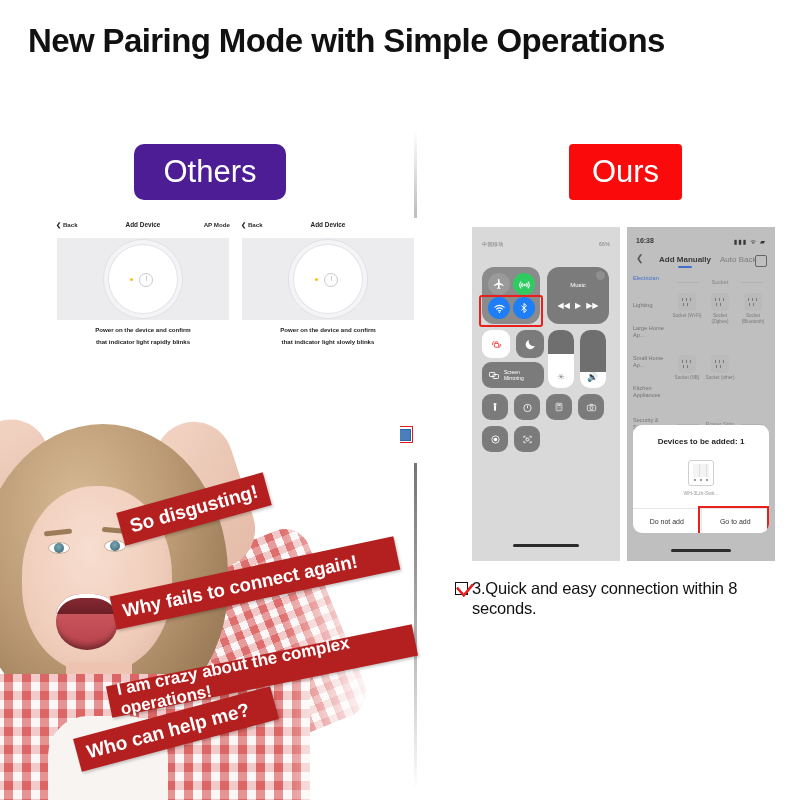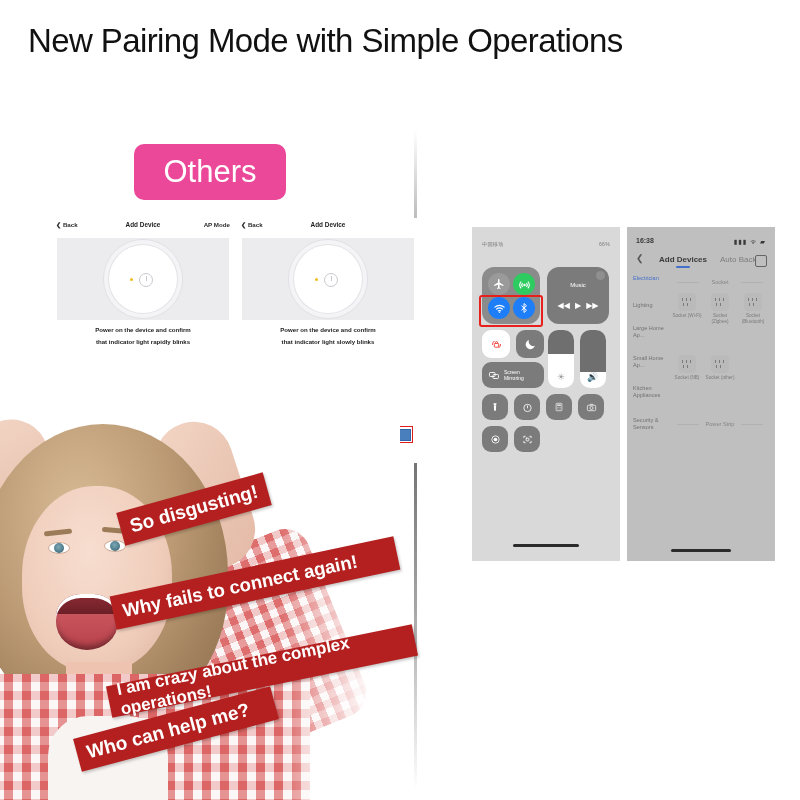--- a/index.html
+++ b/index.html
@@ -16,7 +16,7 @@
   
   .hdr{position:absolute;left:28px;top:14px;width:760px;}
   .hdr .line1{font-size:34px;font-weight:bold;letter-spacing:-0.5px;line-height:1.15;}
-  .hdr .line2{font-size:33px;font-weight:400;letter-spacing:-0.6px;line-height:1.3;margin-top:6px;white-space:nowrap;}
+  .hdr .line2{font-size:33px;font-weight:700;letter-spacing:-0.6px;line-height:1.3;margin-top:6px;white-space:nowrap;}
 
   
   .badge{position:absolute;display:flex;align-items:center;justify-content:center;

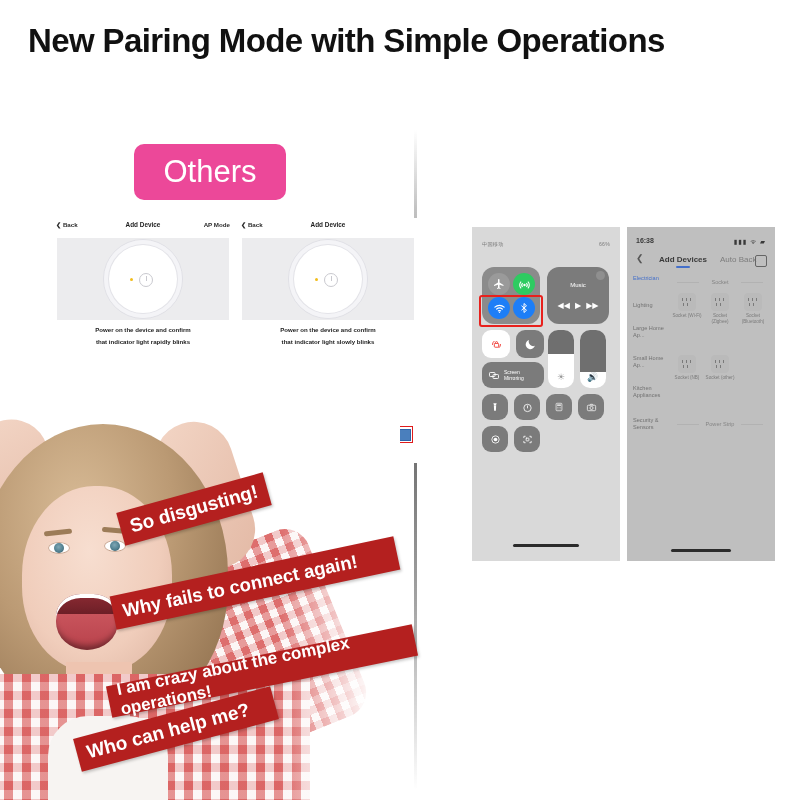--- a/index.html
+++ b/index.html
@@ -21,7 +21,7 @@
   
   .badge{position:absolute;display:flex;align-items:center;justify-content:center;
          color:#fff;font-size:31px;letter-spacing:0px;}
-  .badge-others{left:134px;top:144px;width:152px;height:56px;background:#ec4899;border-radius:10px;}
+  .badge-others{left:134px;top:144px;width:152px;height:56px;background:#4c1d95;border-radius:10px;}
   .badge-ours{left:569px;top:144px;width:113px;height:56px;background:#fa0a0a;border-radius:4px;}
 
   

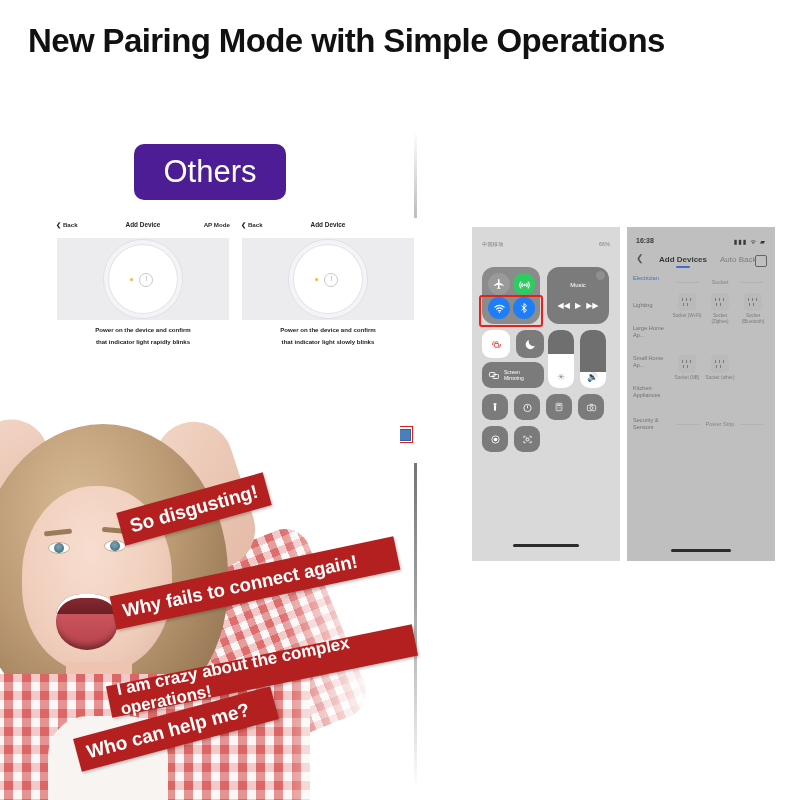--- a/index.html
+++ b/index.html
@@ -204,6 +204,9 @@
   <div class="badge badge-others">
     <span>Others</span>
   </div>
+  <div class="badge badge-ours">
+    <span>Ours</span>
+  </div>
 
   <div class="divider"></div>
 

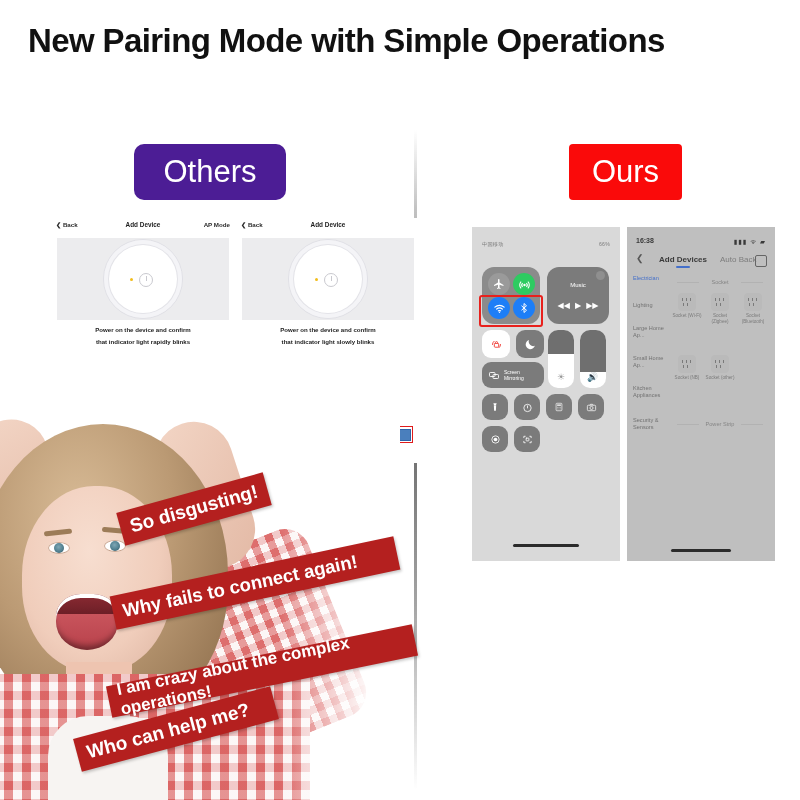--- a/index.html
+++ b/index.html
@@ -418,7 +418,7 @@
     </div>
     <div class="app-nav">
       <span class="back">❮</span>
-      <span class="t1">Add Devices</span>
+      <span class="t1">Add Manually</span>
       <span class="t2">Auto Back</span>
       <span class="scan"></span>
     </div>

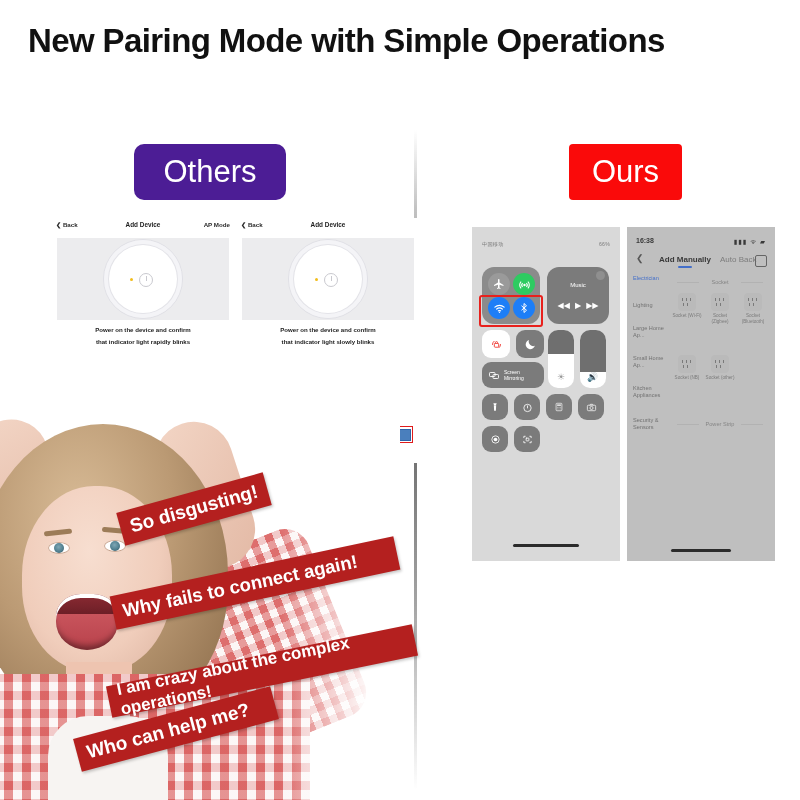--- a/index.html
+++ b/index.html
@@ -460,6 +460,16 @@
 
     <div class="app-dim"></div>
 
+    <div class="modal">
+      <div class="mtitle">Devices to be added: 1</div>
+      <div class="dev"></div>
+      <div class="dname">WH-3Ltb-Swit...</div>
+      <div class="mbar">
+        <div class="mbtn">Do not add</div>
+        <div class="mbtn">Go to add</div>
+        <div class="mhl"></div>
+      </div>
+    </div>
     <div class="app-home"></div>
   </div>
 

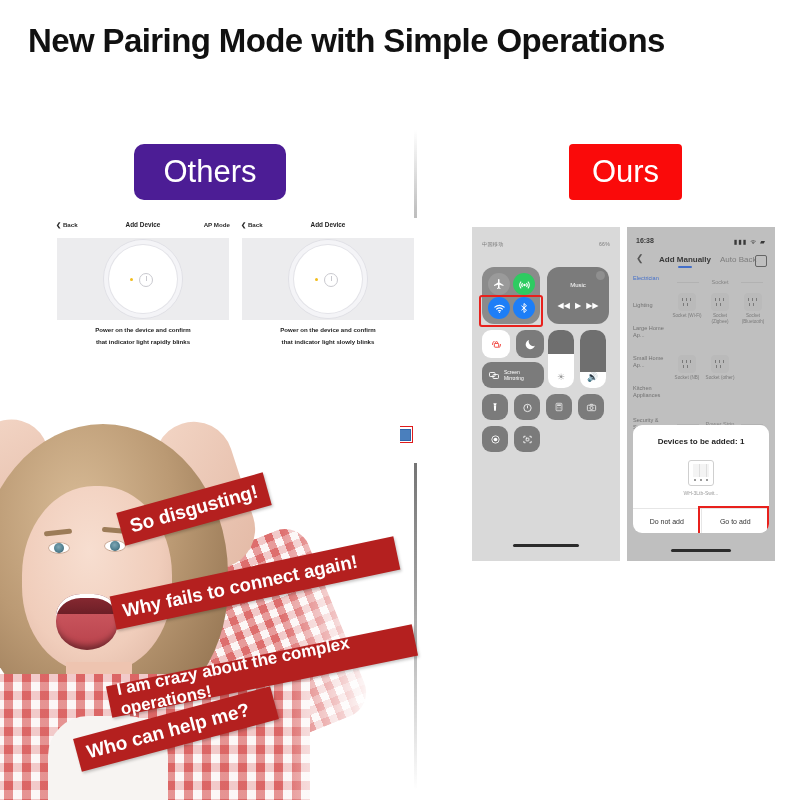--- a/index.html
+++ b/index.html
@@ -474,6 +474,10 @@
   </div>
 
   <div class="bullets">
+    <div class="bullet">
+      <span class="cbox"></span>
+      <span class="btext">3.Quick and easy connection within 8 seconds.</span>
+    </div>
   </div>
 
 </div>

